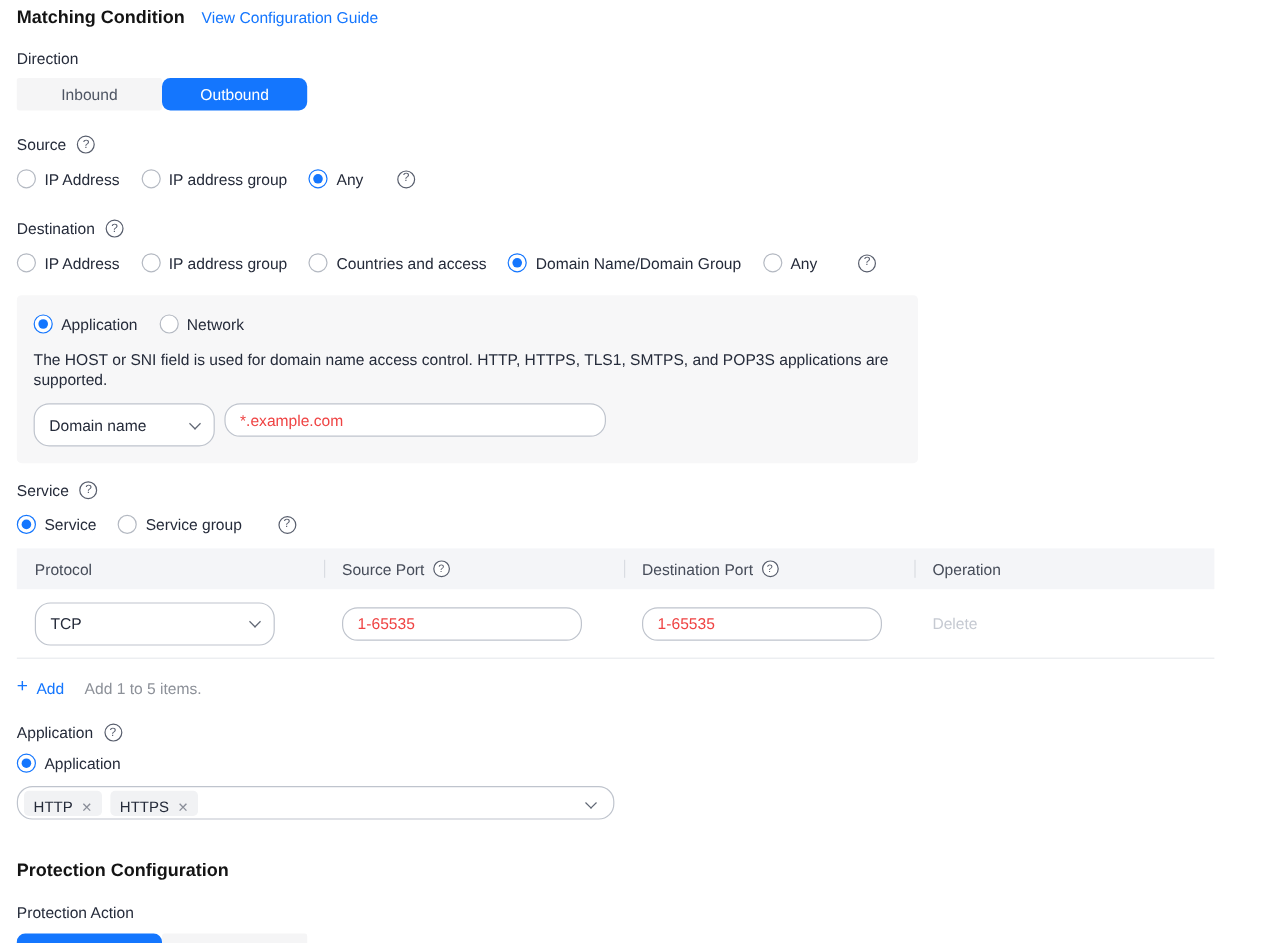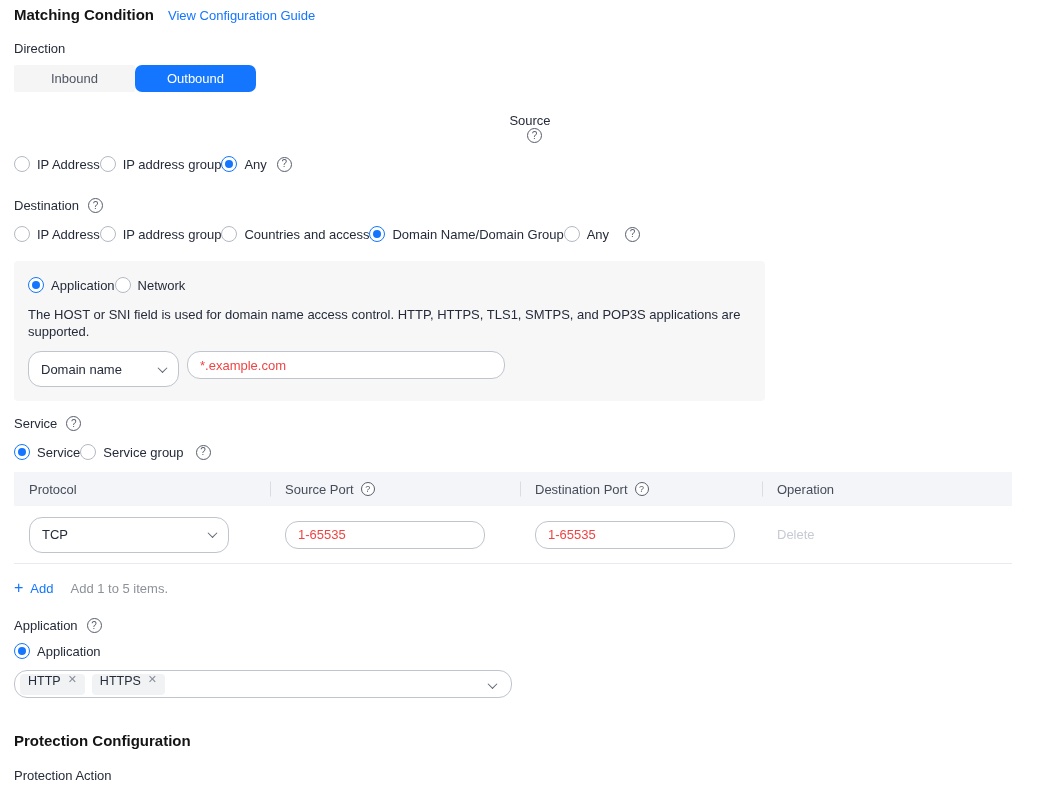--- a/index.html
+++ b/index.html
@@ -123,7 +123,7 @@
   </div>
 
   
-  <div class="field-label" style="margin-top:21px;flex-direction:column;">
+  <div class="field-label" style="margin-top:21px;">
     <span>Source</span>
     <span class="help">?</span>
   </div>

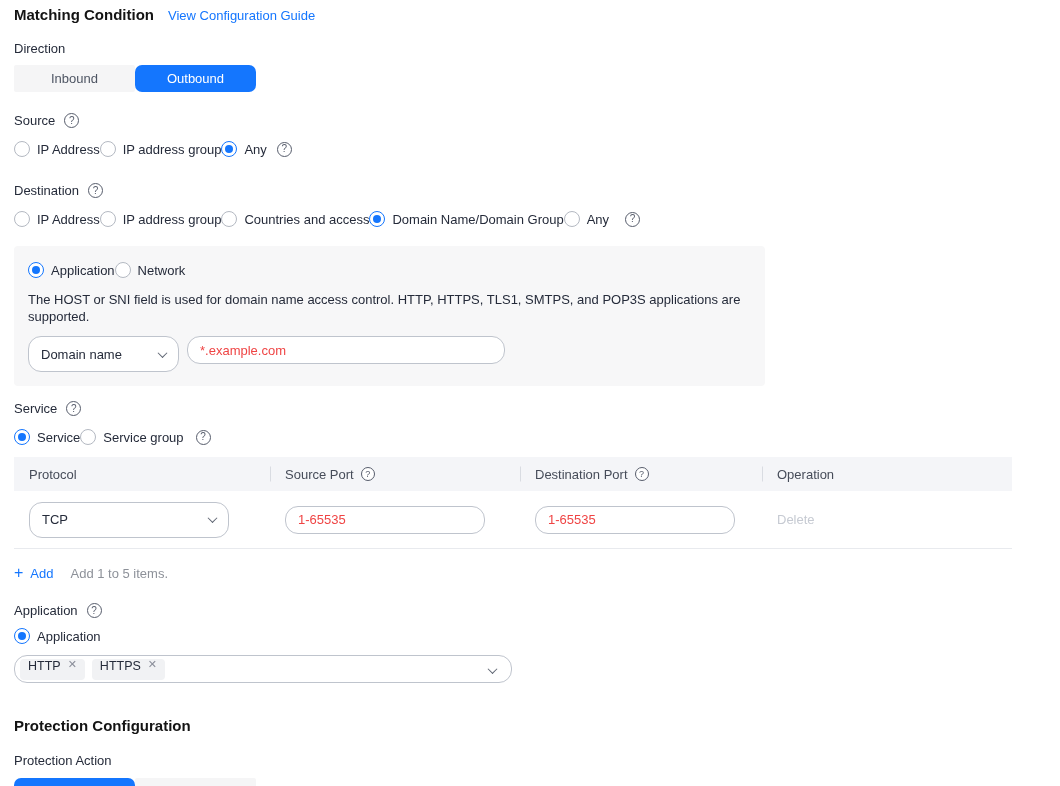--- a/index.html
+++ b/index.html
@@ -36,7 +36,7 @@
   .seg-btn.selected { background:#1476fe; color:#fff; border-radius:7px; }
 
   
-  .radio-row { display:flex; align-items:center; margin-top:13px; }
+  .radio-row { display:flex; align-items:center; margin-top:13px; column-gap:18px; }
   .radio-item { display:flex; align-items:center; cursor:pointer; }
   .radio {
     width:16px; height:16px; border-radius:50%; border:1px solid #b4b9c2;

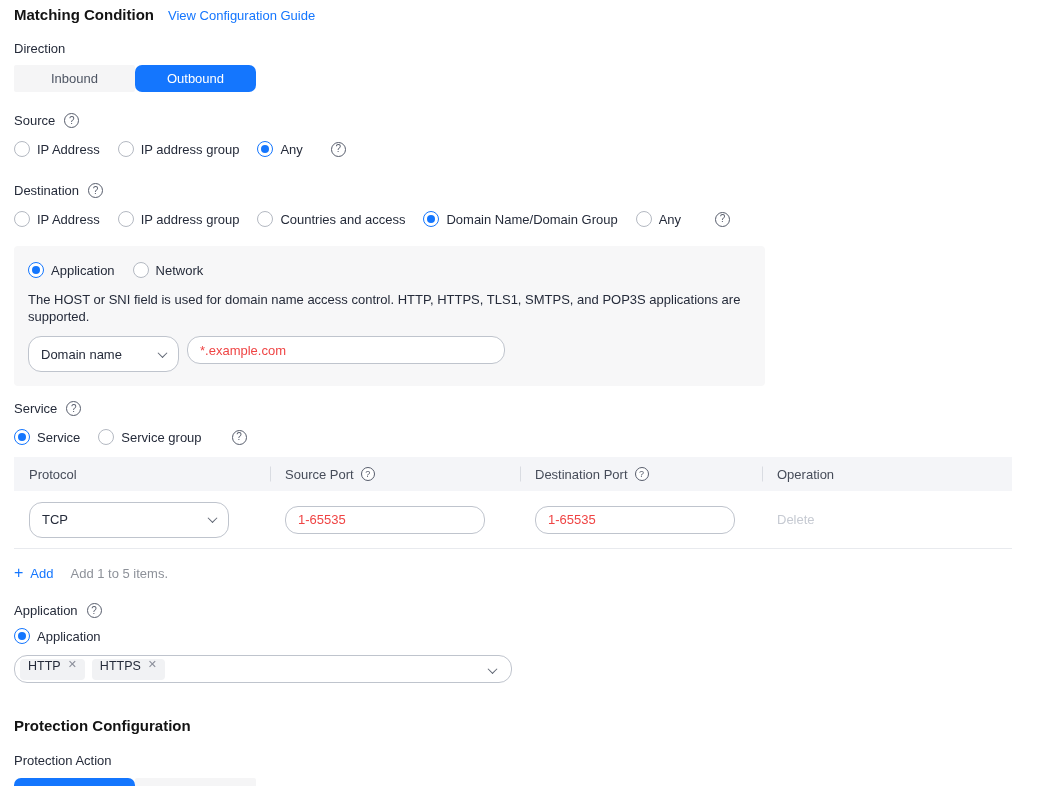--- a/index.html
+++ b/index.html
@@ -96,7 +96,7 @@
     column-gap:7px; cursor:text;
   }
   .chip {
-    background:#f1f2f4; border-radius:4px; height:21px; display:flex; align-items:flex-start;
+    background:#f1f2f4; border-radius:4px; height:21px; display:flex; align-items:flex-end;
     padding:0 8px; font-size:12.5px; color:#252b3a;
   }
   .chip-close { margin-left:7px; color:#8a8e99; font-size:11px; cursor:pointer; line-height:1; }

